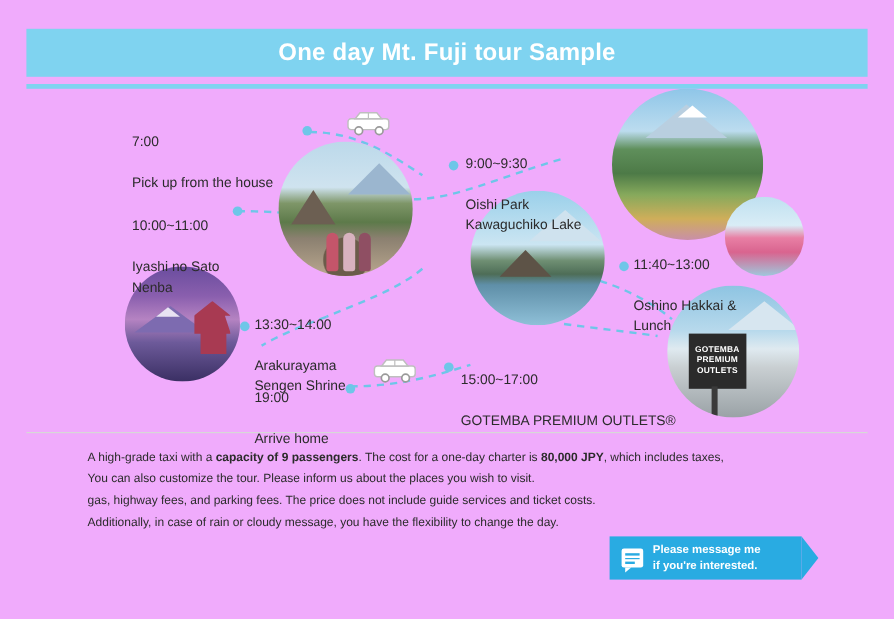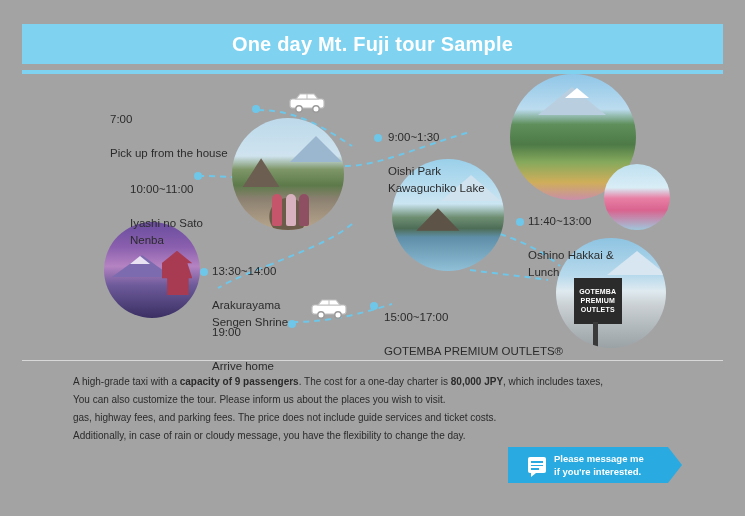--- a/index.html
+++ b/index.html
@@ -18,7 +18,7 @@
     position: relative;
     width: 745px;
     height: 516px;
-    background: #a3a3a3;
+    background: #f0abfc;
     overflow: hidden;
   }
 

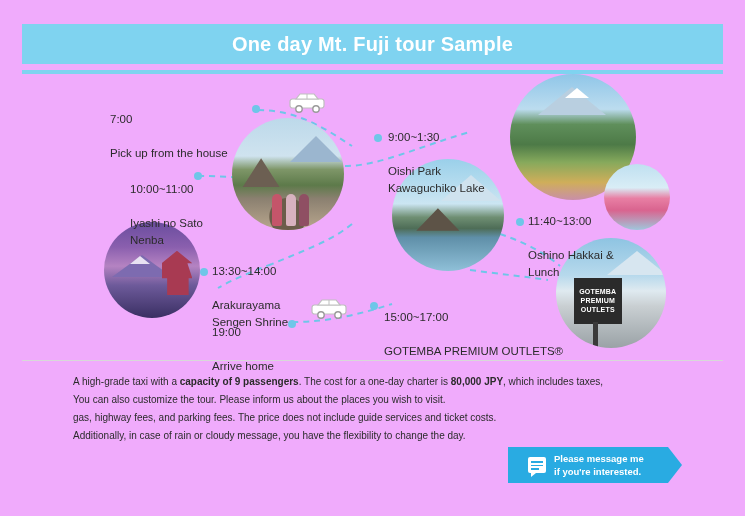--- a/index.html
+++ b/index.html
@@ -410,7 +410,7 @@
     </div>
 
     <div class="label" id="label-oishi">
-      <span class="time">9:00~1:30</span>
+      <span class="time">9:00~9:30</span>
       <span class="place">Oishi Park
 Kawaguchiko Lake</span>
     </div>

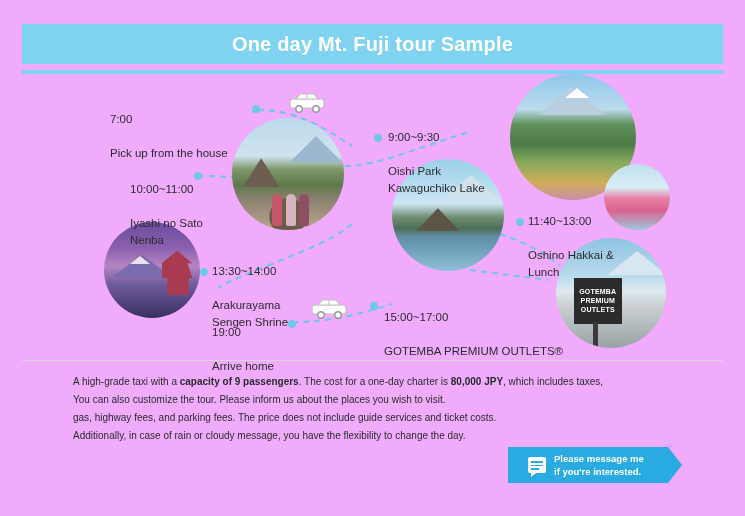--- a/index.html
+++ b/index.html
@@ -221,7 +221,7 @@
   .label .place { display: block; }
 
   #label-pickup   { left: 110px; top: 20px; }
-  #label-iyashi   { left: 110px; top: 90px; margin-left: 20px; }
+  #label-iyashi   { left: 110px; top: 90px; }
   #label-oishi    { left: 388px; top: 38px; }
   #label-hakkai   { left: 528px; top: 122px; }
   #label-arakura  { left: 212px; top: 172px; }

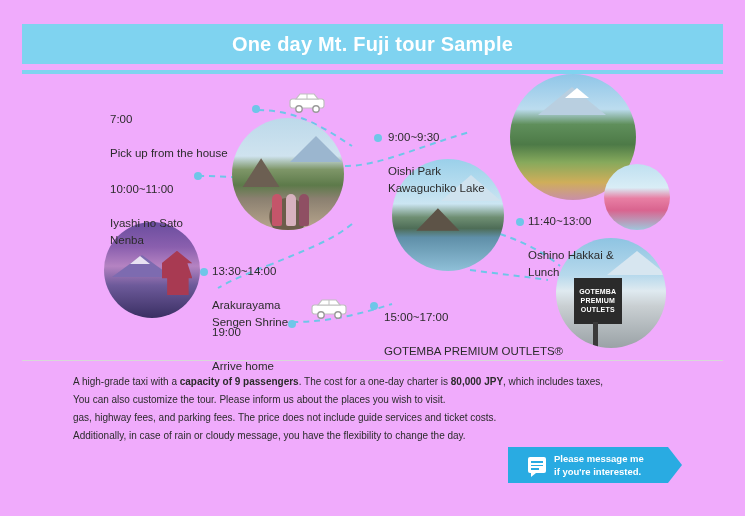--- a/index.html
+++ b/index.html
@@ -262,7 +262,7 @@
     background: #29abe2;
     display: flex;
     align-items: center;
-    padding-left: 20px;
+    padding-left: 10px;
     box-sizing: border-box;
   }
   #cta-arrow {

